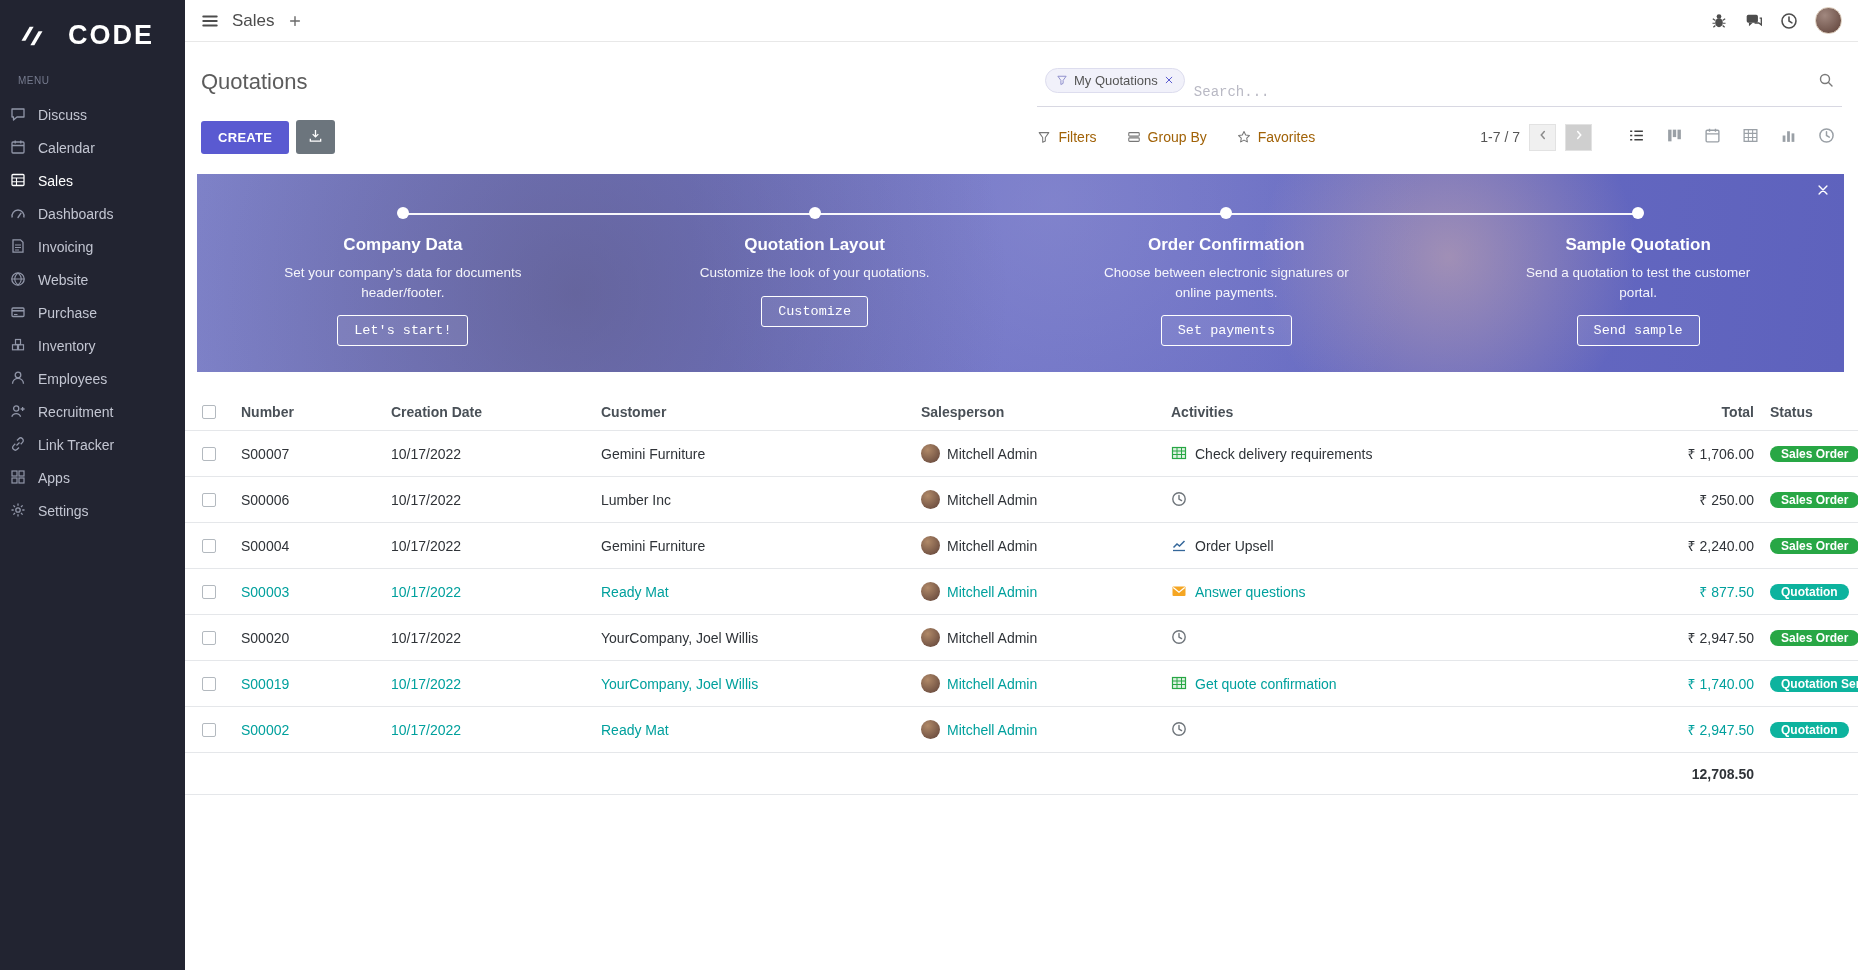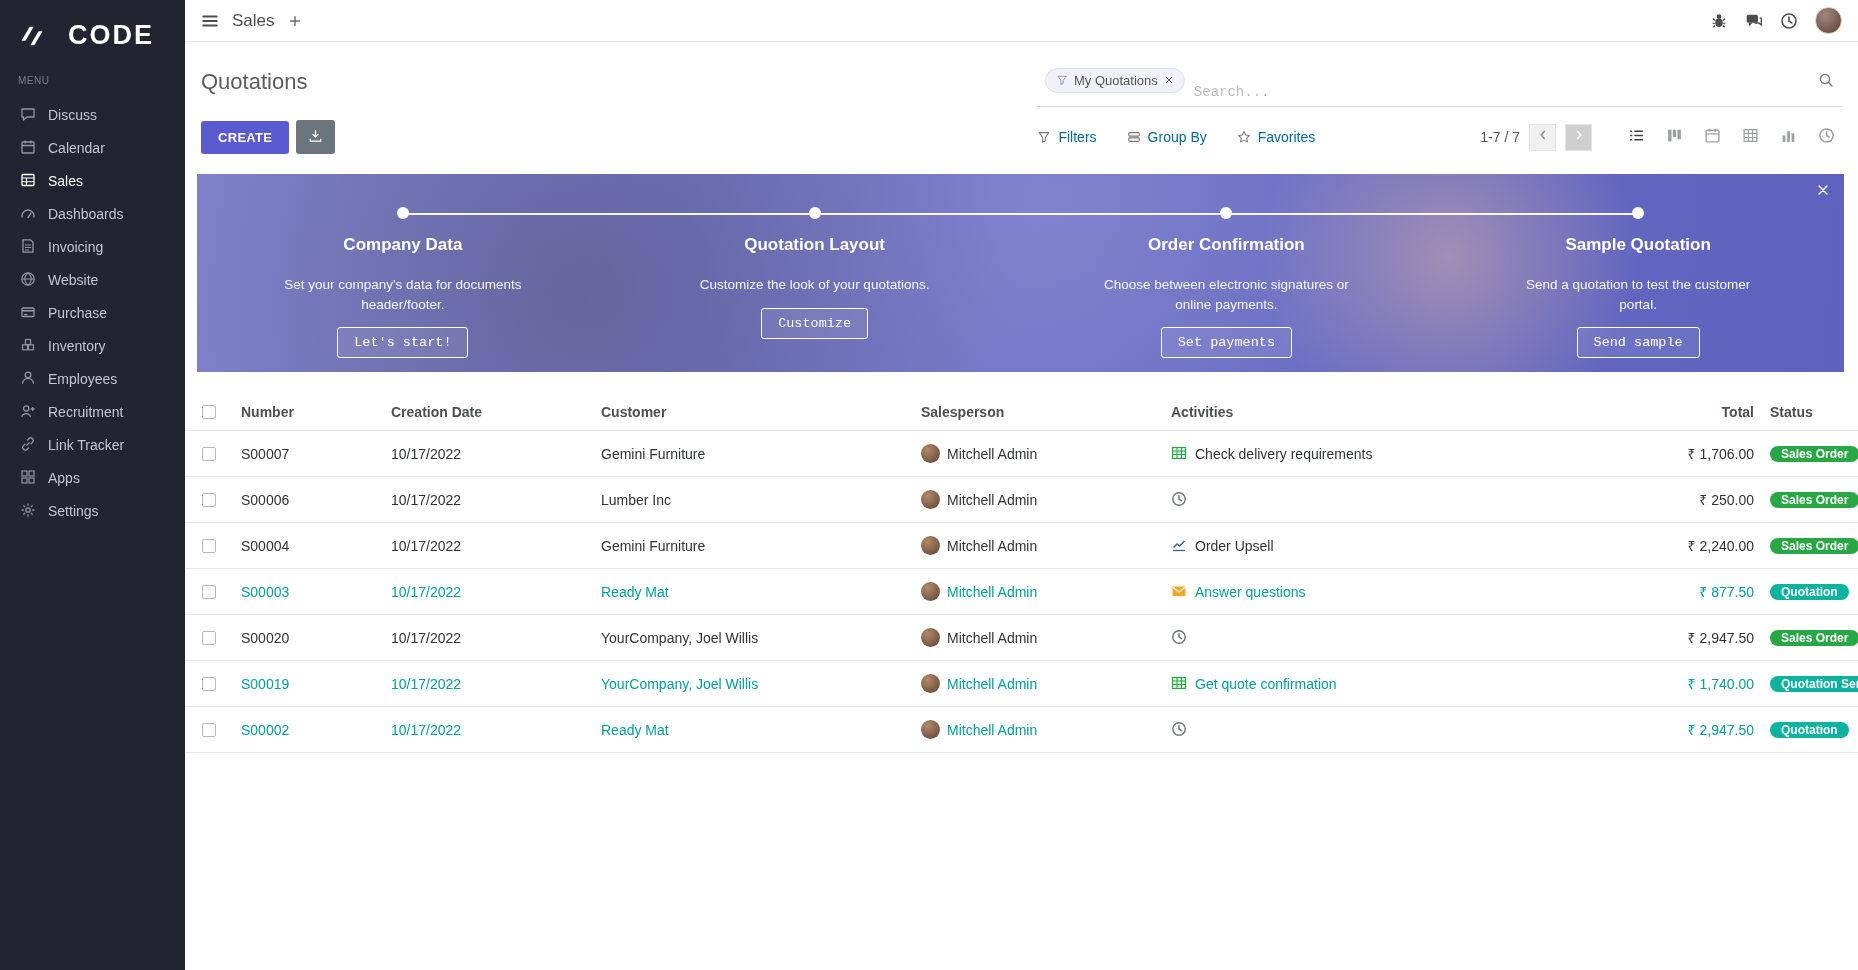--- a/index.html
+++ b/index.html
@@ -15,7 +15,7 @@
   .logo-mark svg { width: 32px; height: 28px; }
   .logo-text { color: #fff; font-size: 27px; font-weight: bold; letter-spacing: 2px; }
   .menu-label { font-size: 10px; color: #767b8e; padding: 0 18px 12px; font-weight: normal; letter-spacing: .5px; }
-  .menu-item { display: flex; align-items: center; gap: 11px; padding: 8px 20px; font-size: 14px; color: #c3c6d2; cursor: pointer; }
+  .menu-item { display: flex; align-items: center; gap: 11px; padding: 8px 10px; font-size: 14px; color: #c3c6d2; cursor: pointer; }
   .menu-item.active { color: #fff; }
   .mi-icon { width: 17px; height: 17px; display: inline-flex; color: #9196a8; flex-shrink: 0; }
   .mi-icon svg { width: 16px; height: 16px; }

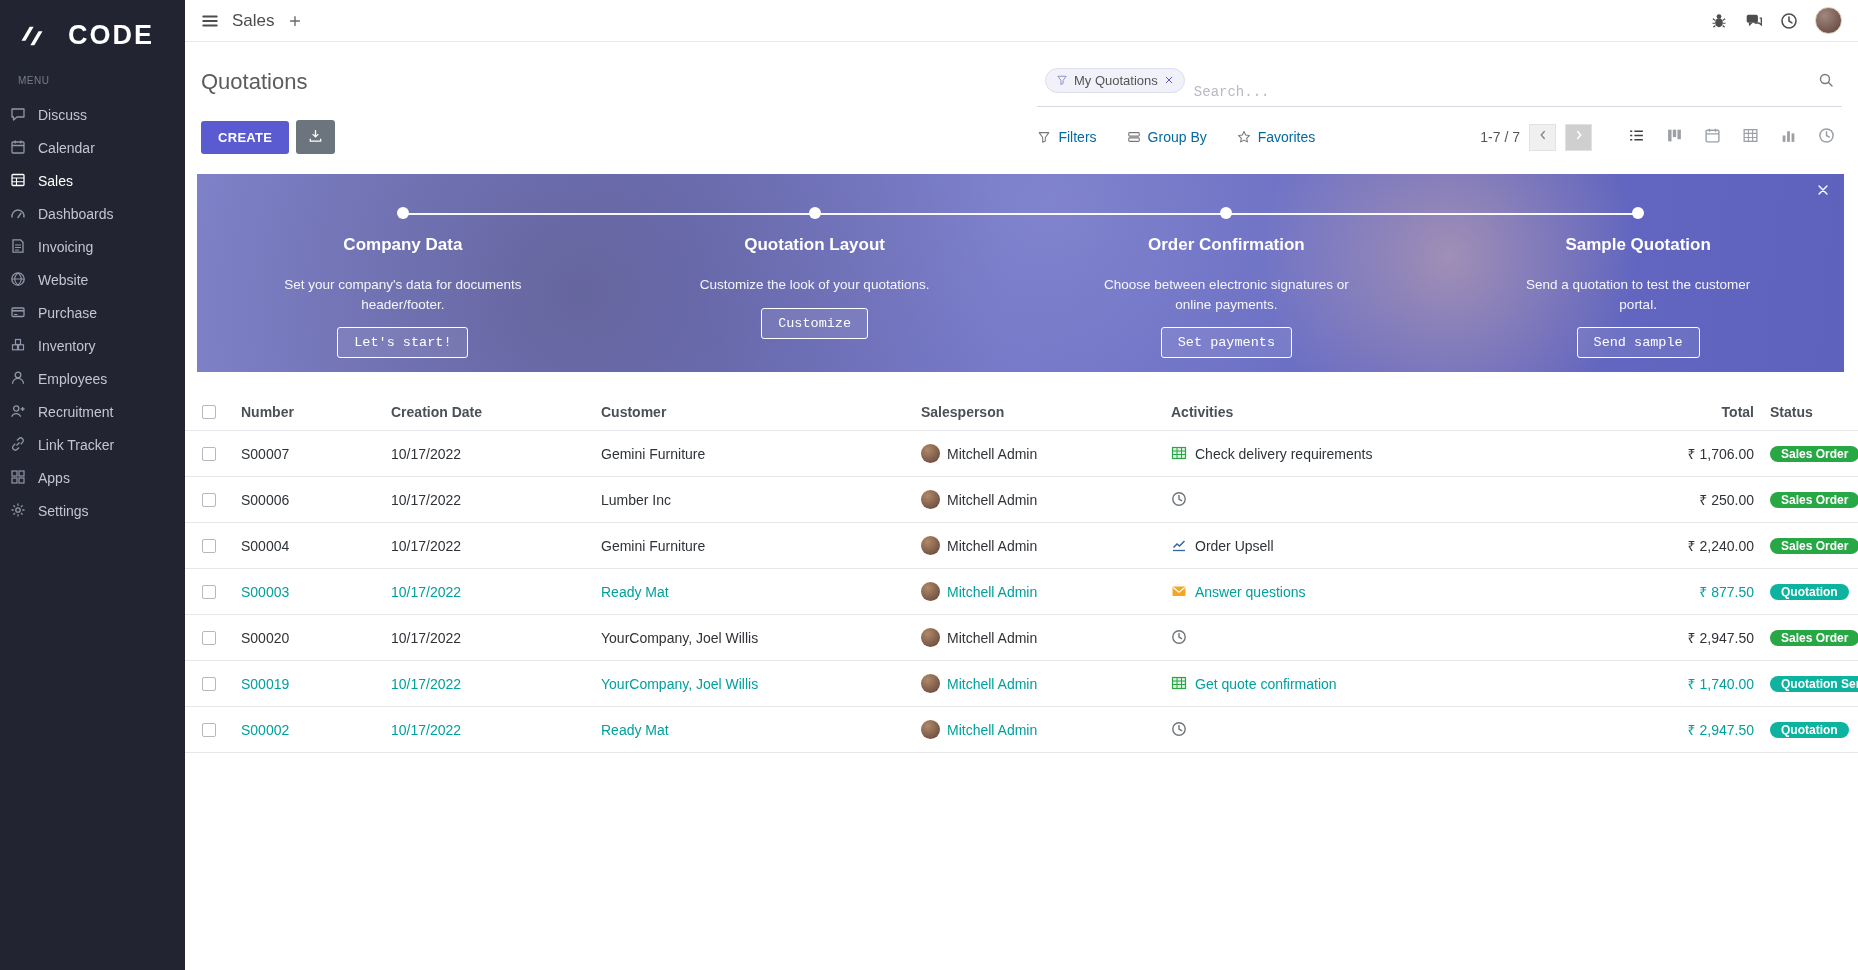--- a/index.html
+++ b/index.html
@@ -53,7 +53,7 @@
   .btn-export { background: #6c757d; color: #fff; padding: 8px 12px; border: none; border-radius: 3px; margin-left: 7px; cursor: pointer; display: inline-flex; align-items: center; }
   .btn-export svg { width: 15px; height: 15px; }
   .cp-filters { display: flex; align-items: center; gap: 30px; margin-left: auto; }
-  .cp-filter-btn { display: flex; align-items: center; gap: 7px; font-size: 14px; color: #0369a1; cursor: pointer; }
+  .cp-filter-btn { display: flex; align-items: center; gap: 7px; font-size: 14px; color: #a16207; cursor: pointer; }
   .cp-filter-btn .cf-icon { display: inline-flex; color: #777; }
   .cp-filter-btn svg { width: 14px; height: 14px; }
   .pager { display: flex; align-items: center; gap: 9px; margin-left: 165px; }

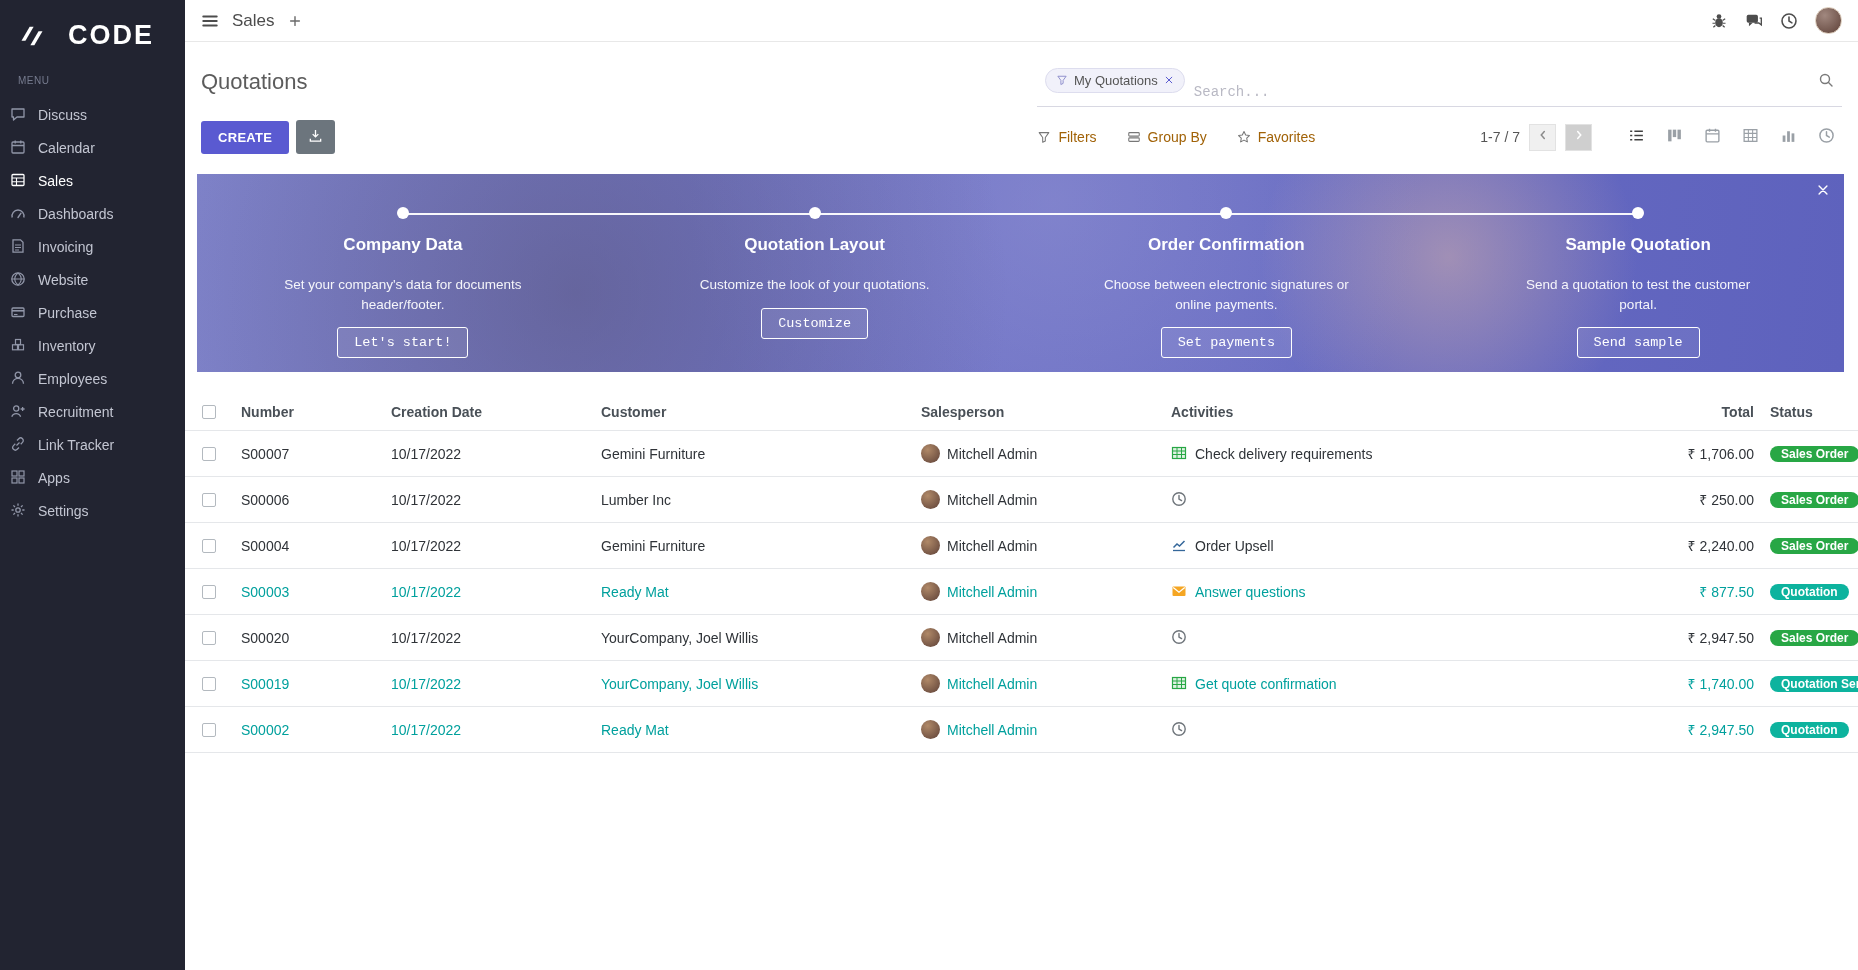--- a/index.html
+++ b/index.html
@@ -80,7 +80,7 @@
   .step-line { position: absolute; top: 39px; left: 12.5%; right: 12.5%; height: 2px; background: rgba(255,255,255,.95); }
   .step { width: 25%; padding-top: 33px; display: flex; flex-direction: column; align-items: center; text-align: center; position: relative; z-index: 1; }
   .step-dot { width: 12px; height: 12px; border-radius: 50%; background: #fff; margin-bottom: 16px; }
-  .step-title { color: #fff; font-size: 17px; font-weight: bold; margin-bottom: 20px; }
+  .step-title { color: #fff; font-size: 17px; font-weight: bold; margin-bottom: 8px; }
   .step-desc { color: rgba(255,255,255,.93); font-size: 13.5px; line-height: 1.45; max-width: 255px; margin-bottom: 13px; }
   .step-btn { background: rgba(255,255,255,.08); border: 1px solid #fff; color: #fff; font-size: 13.5px; padding: 7px 16px; border-radius: 3px; cursor: pointer; font-family: Liberation Mono, monospace; }
 

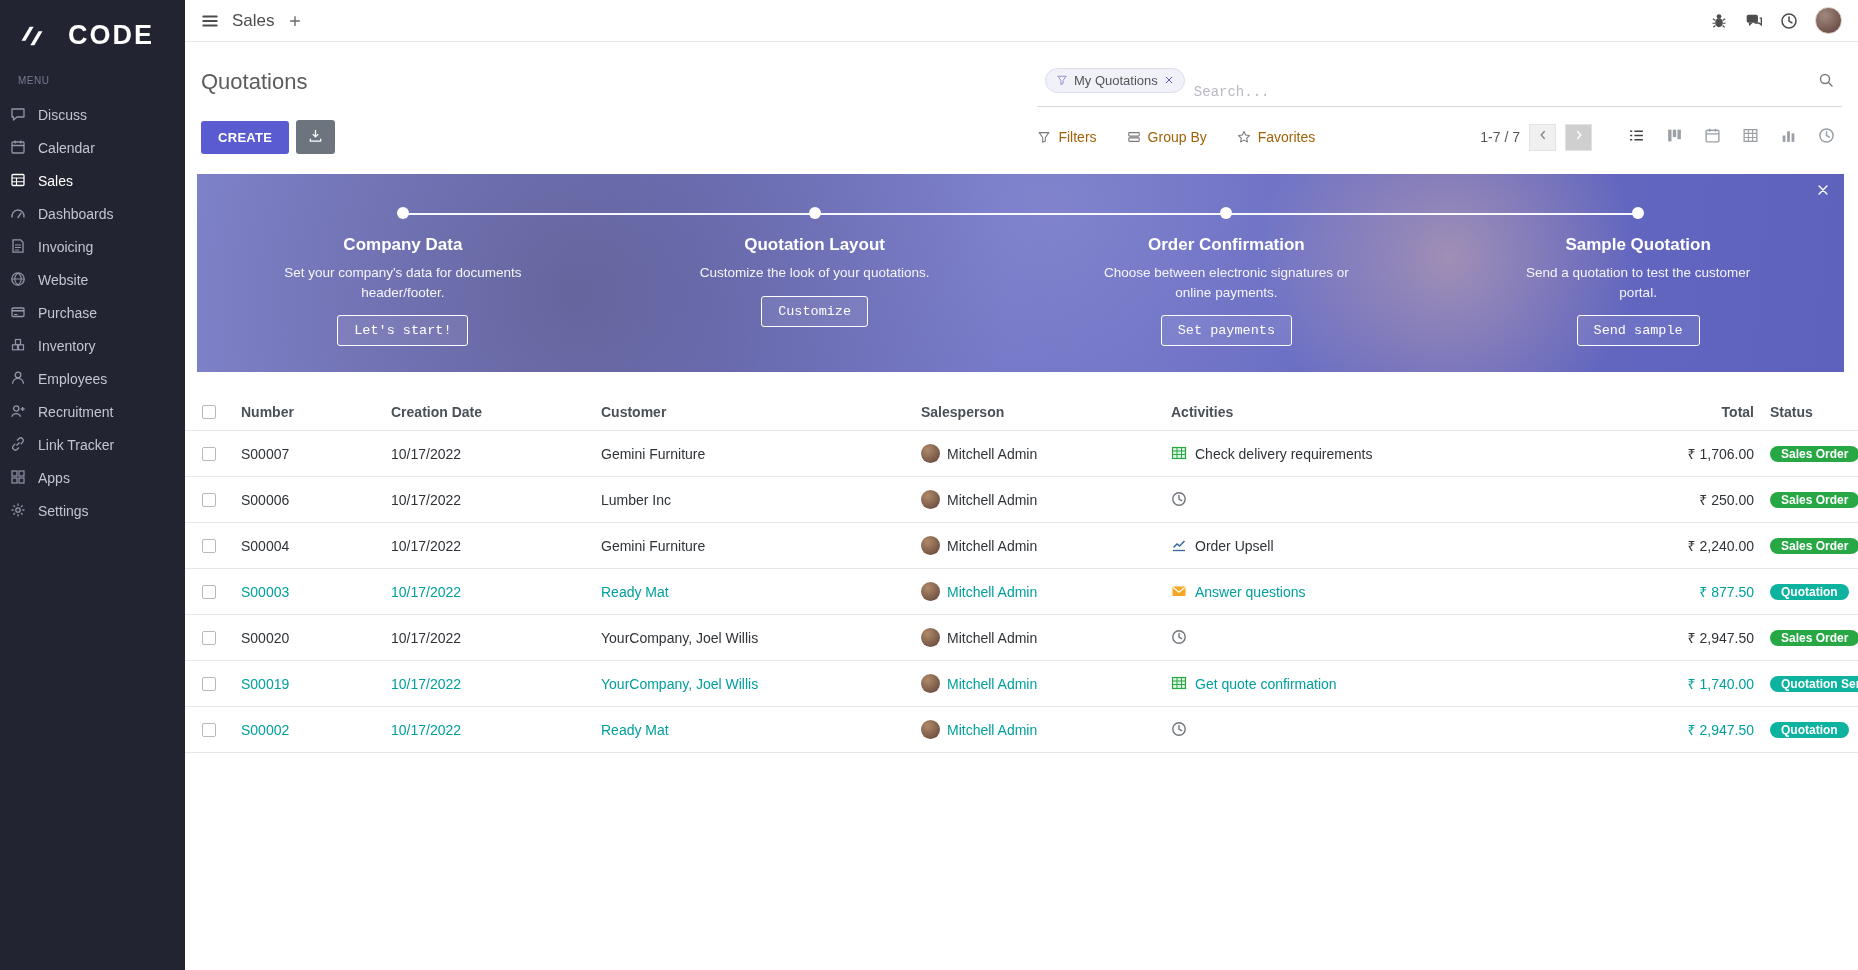--- a/index.html
+++ b/index.html
@@ -633,6 +633,9 @@
             </div>
   </div>
         </div>
+      <div class="sum-row">
+        <div class="sum-total">12,708.50</div>
+      </div>
     </div>
 
   </div>

